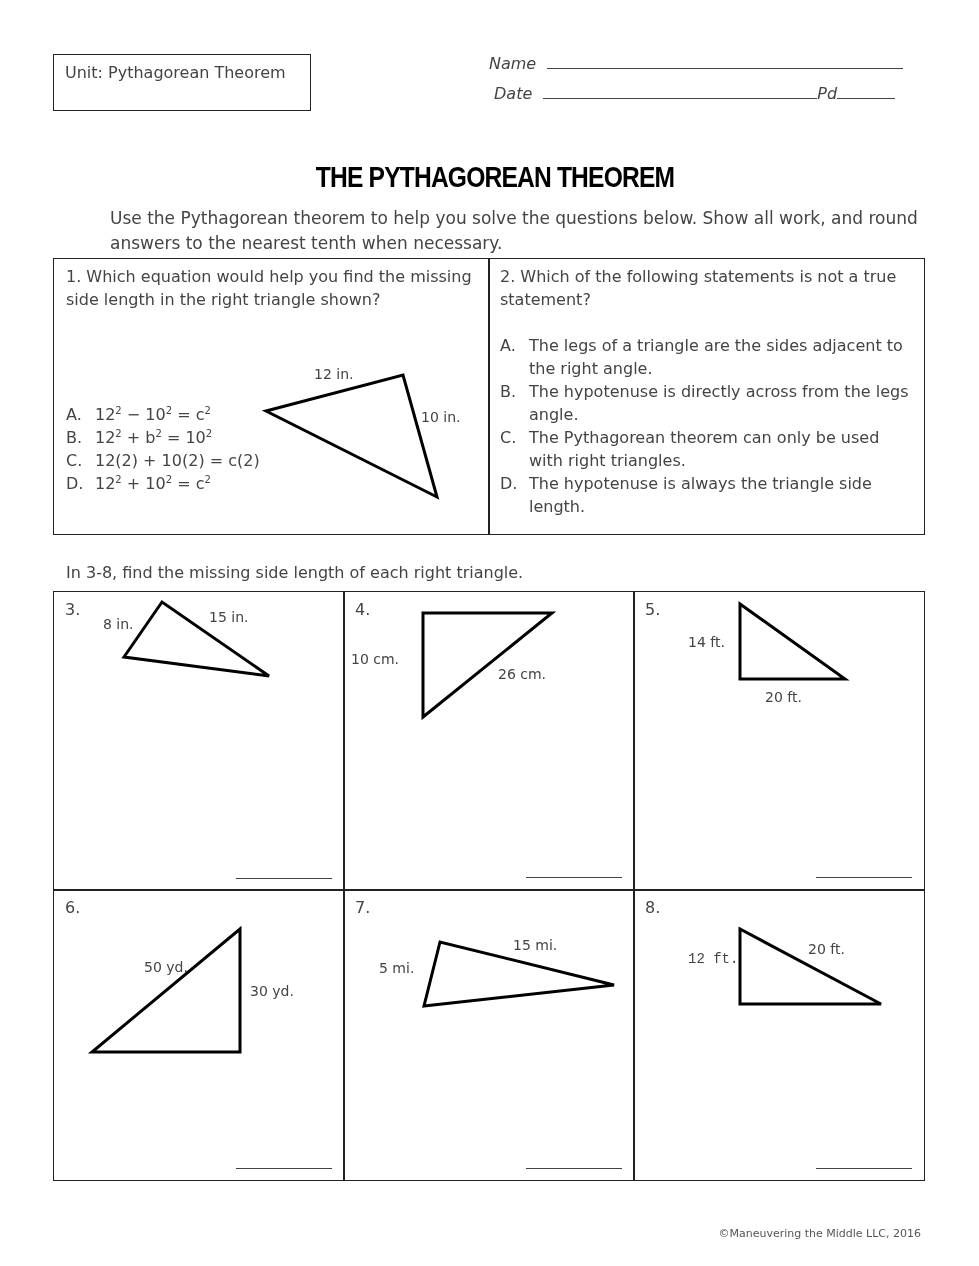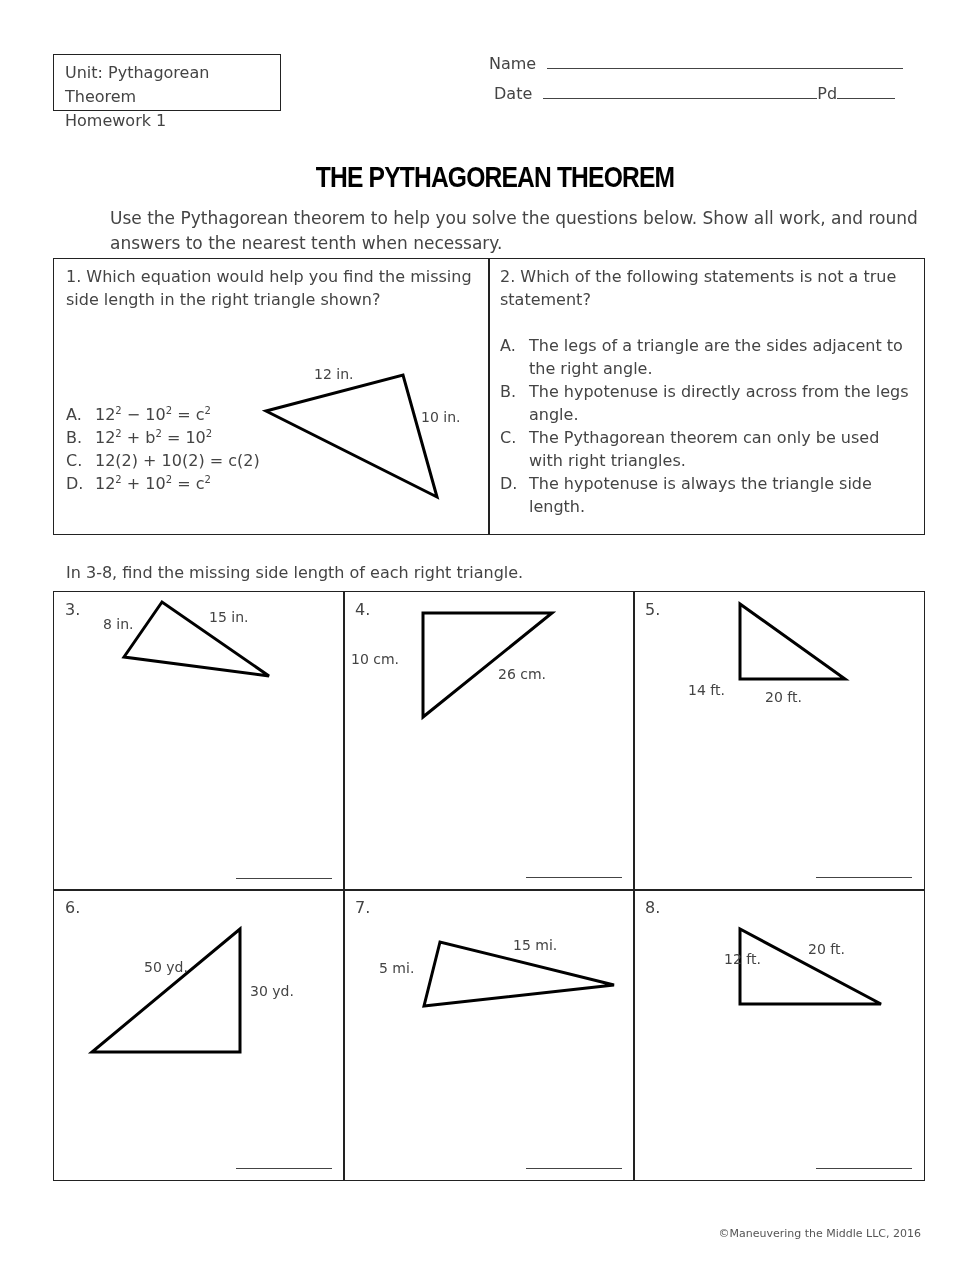--- a/index.html
+++ b/index.html
@@ -9,7 +9,7 @@
   }
   .abs { position: absolute; }
   .unit-box {
-    left: 53px; top: 54px; width: 228px; height: 57px;
+    left: 53px; top: 54px; width: 258px; height: 57px;
     border: 1.5px solid #222; box-sizing: border-box;
     padding: 6px 0 0 11px; font-size: 16px; line-height: 24px; color: #444;
   }

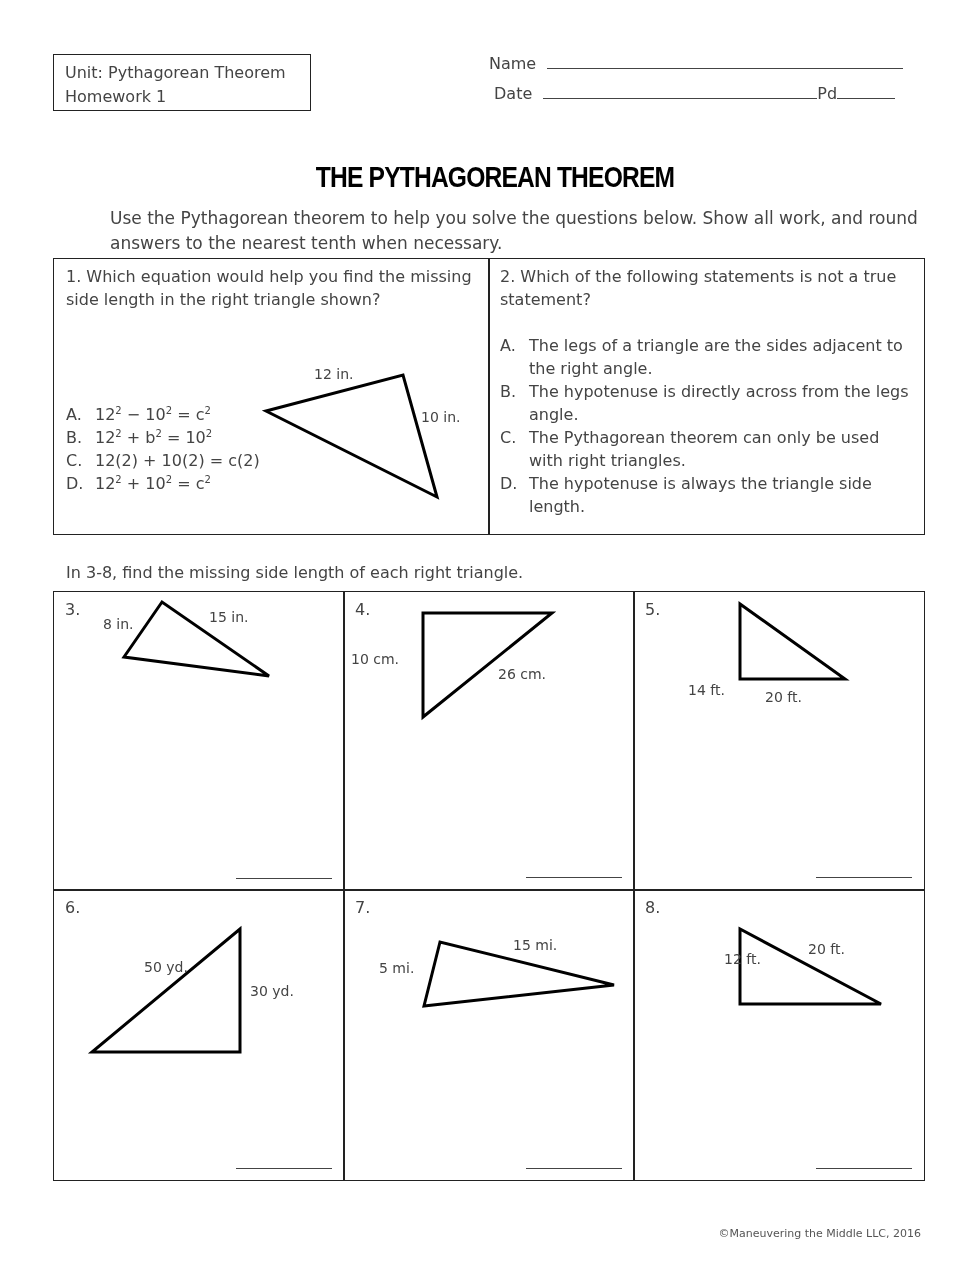--- a/index.html
+++ b/index.html
@@ -13,7 +13,7 @@
     border: 1.5px solid #222; box-sizing: border-box;
     padding: 6px 0 0 11px; font-size: 16px; line-height: 24px; color: #444;
   }
-  .field-line { font-size: 16px; color: #444; white-space: nowrap; }
+  .field-line { font-size: 16px; color: #444; white-space: nowrap; font-style: italic; }
   .field-line .line { display: inline-block; border-bottom: 1px solid #444; height: 14px; vertical-align: baseline; }
   .title {
     left: 0; width: 990px; top: 160px; text-align: center;

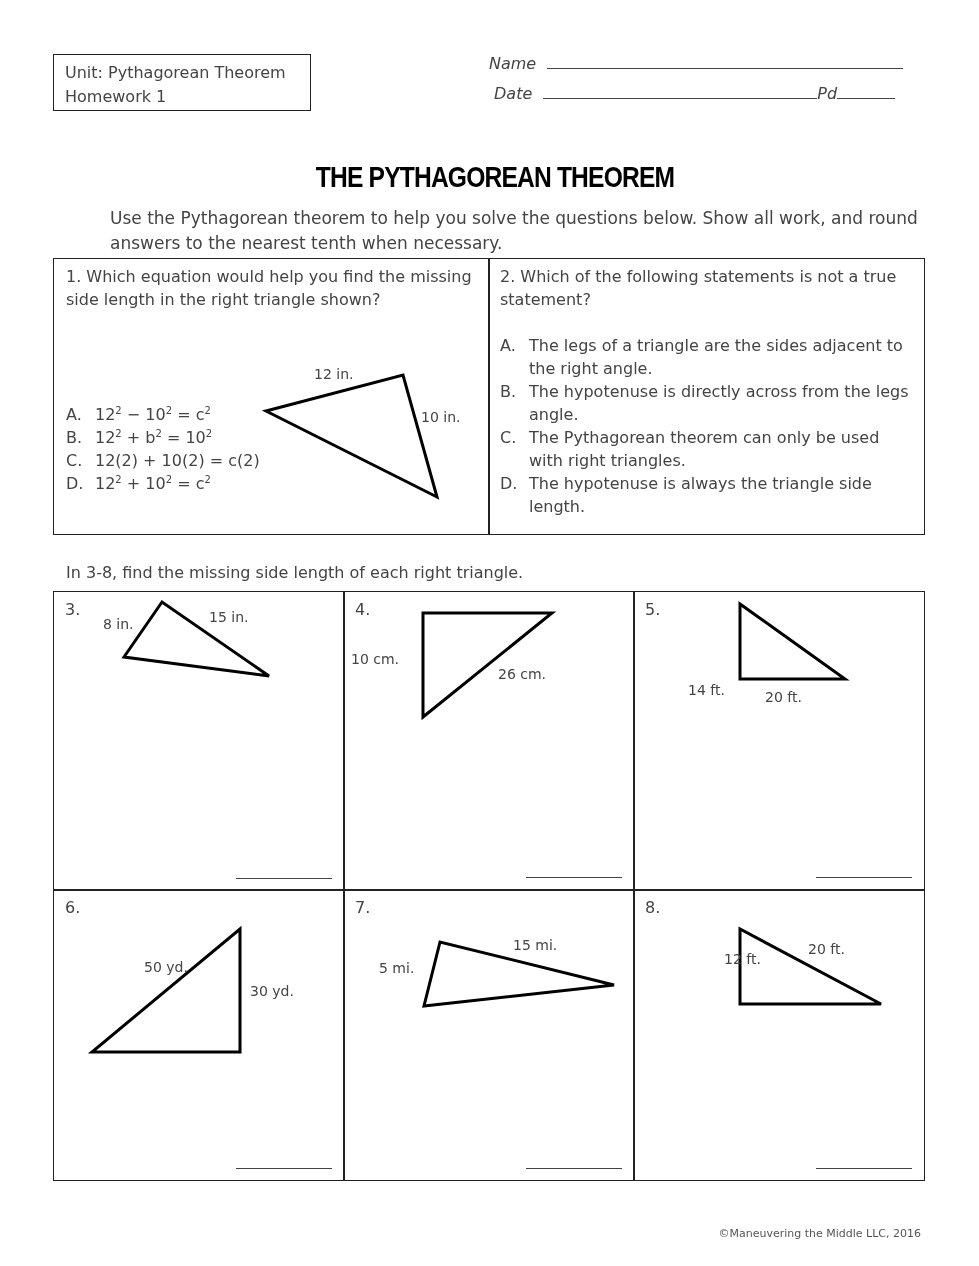--- a/index.html
+++ b/index.html
@@ -51,7 +51,6 @@
 
 <div class="abs unit-box">
   <div>Unit: Pythagorean Theorem</div>
-  <div>Homework 1</div>
 </div>
 
 <div class="abs field-line" style="left:489px; top:54px;">

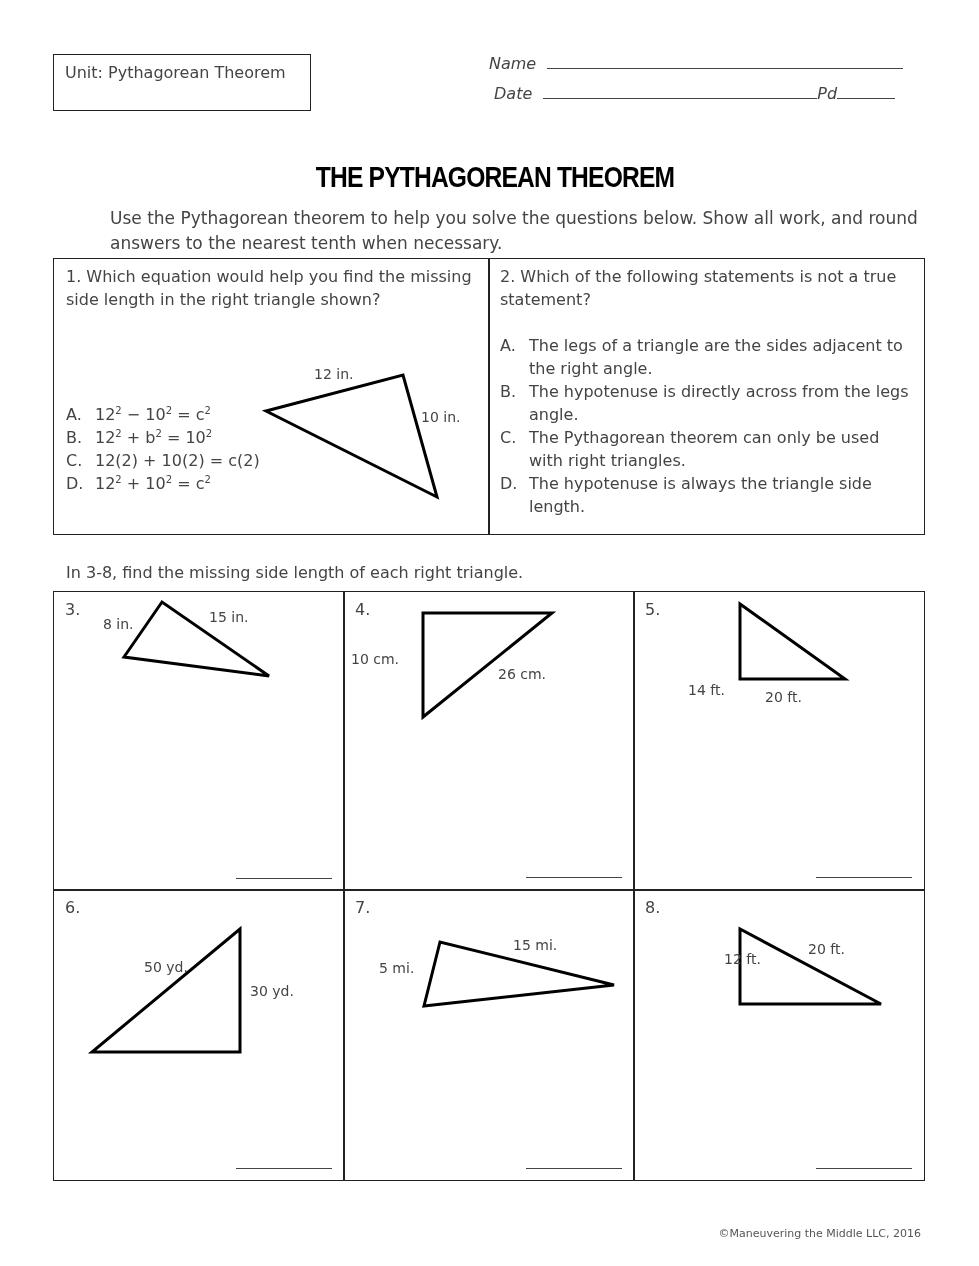--- a/index.html
+++ b/index.html
@@ -153,7 +153,7 @@
 <div class="abs tri-label" style="left:209px; top:609px;">15 in.</div>
 <div class="abs tri-label" style="left:351px; top:651px;">10 cm.</div>
 <div class="abs tri-label" style="left:498px; top:666px;">26 cm.</div>
-<div class="abs tri-label" style="left:688px; top:634px;margin-top:48px;">14 ft.</div>
+<div class="abs tri-label" style="left:688px; top:634px;">14 ft.</div>
 <div class="abs tri-label" style="left:765px; top:689px;">20 ft.</div>
 <div class="abs tri-label" style="left:124px; top:959px;margin-left:20px;">50 yd.</div>
 <div class="abs tri-label" style="left:250px; top:983px;">30 yd.</div>

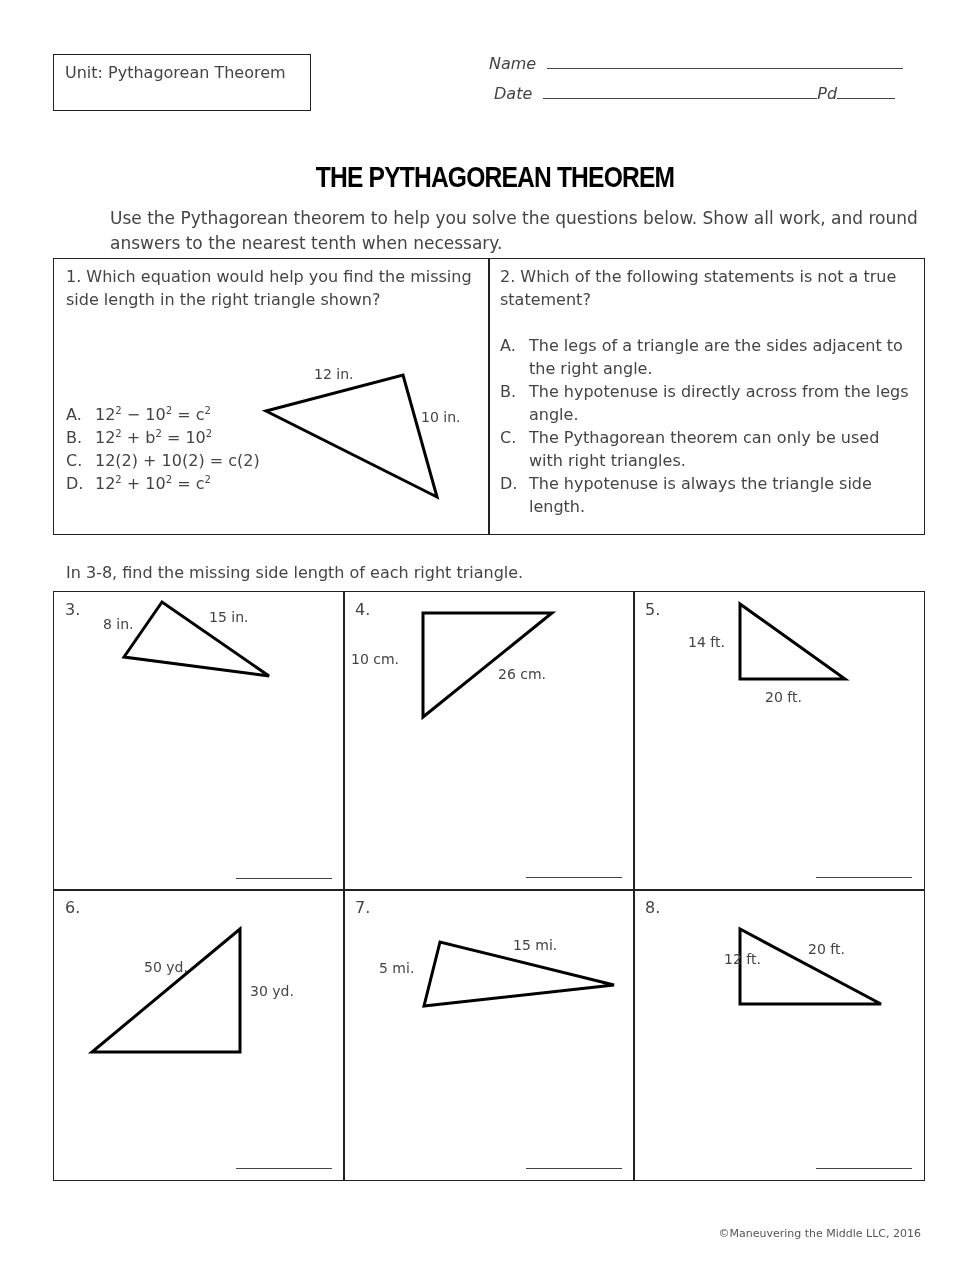--- a/index.html
+++ b/index.html
@@ -159,7 +159,7 @@
 <div class="abs tri-label" style="left:250px; top:983px;">30 yd.</div>
 <div class="abs tri-label" style="left:379px; top:960px;">5 mi.</div>
 <div class="abs tri-label" style="left:513px; top:937px;">15 mi.</div>
-<div class="abs tri-label" style="left:724px; top:951px;">12 ft.</div>
+<div class="abs tri-label" style="left:688px; top:951px;font-family:Liberation Mono, monospace;">12 ft.</div>
 <div class="abs tri-label" style="left:808px; top:941px;">20 ft.</div>
 
 <div class="abs answer-line" style="left:236px; top:878px;"></div>

